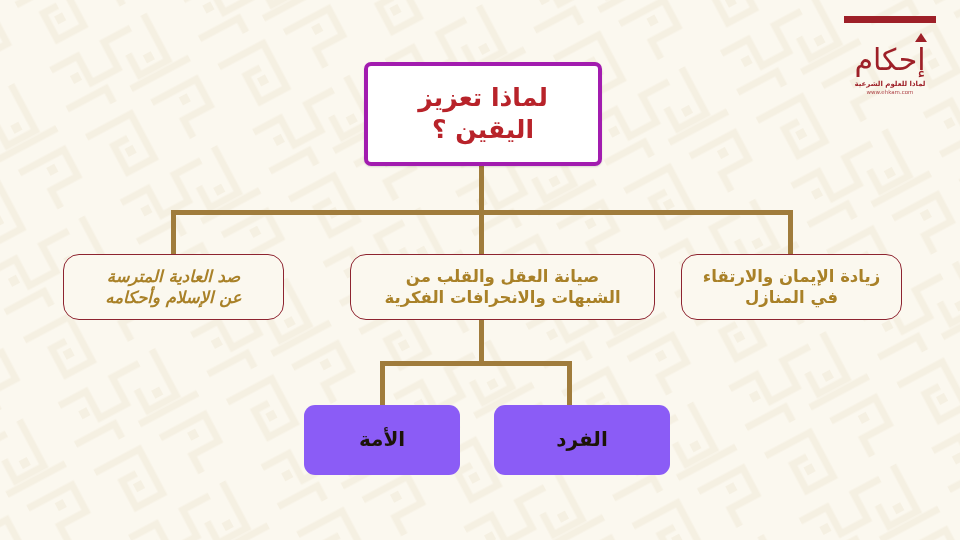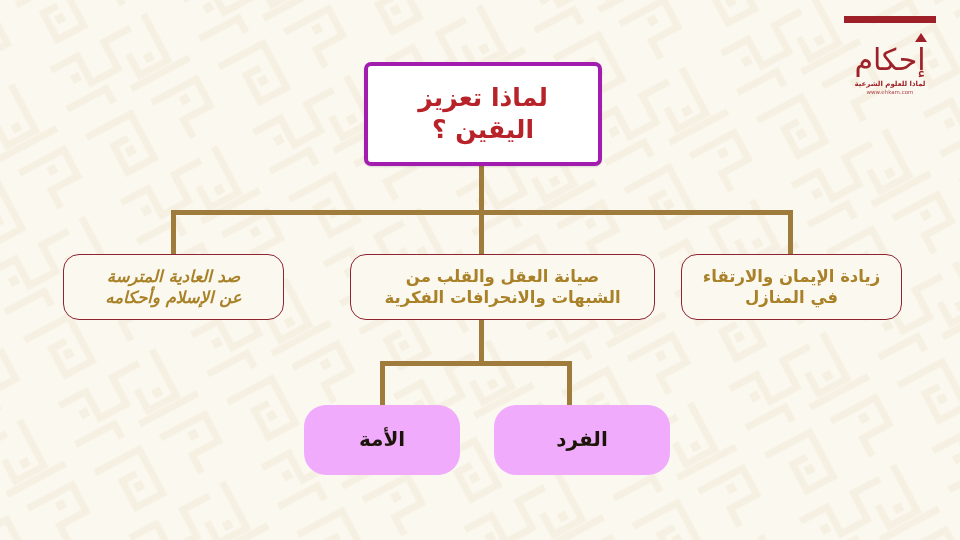--- a/index.html
+++ b/index.html
@@ -74,9 +74,9 @@
   }
 
   .node-leaf {
-    background: #f0abfc;
+    background: #8b5cf6;
     border: none;
-    border-radius: 22px;
+    border-radius: 11px;
     color: #1c1408;
     font-size: 20px;
     font-weight: bold;

